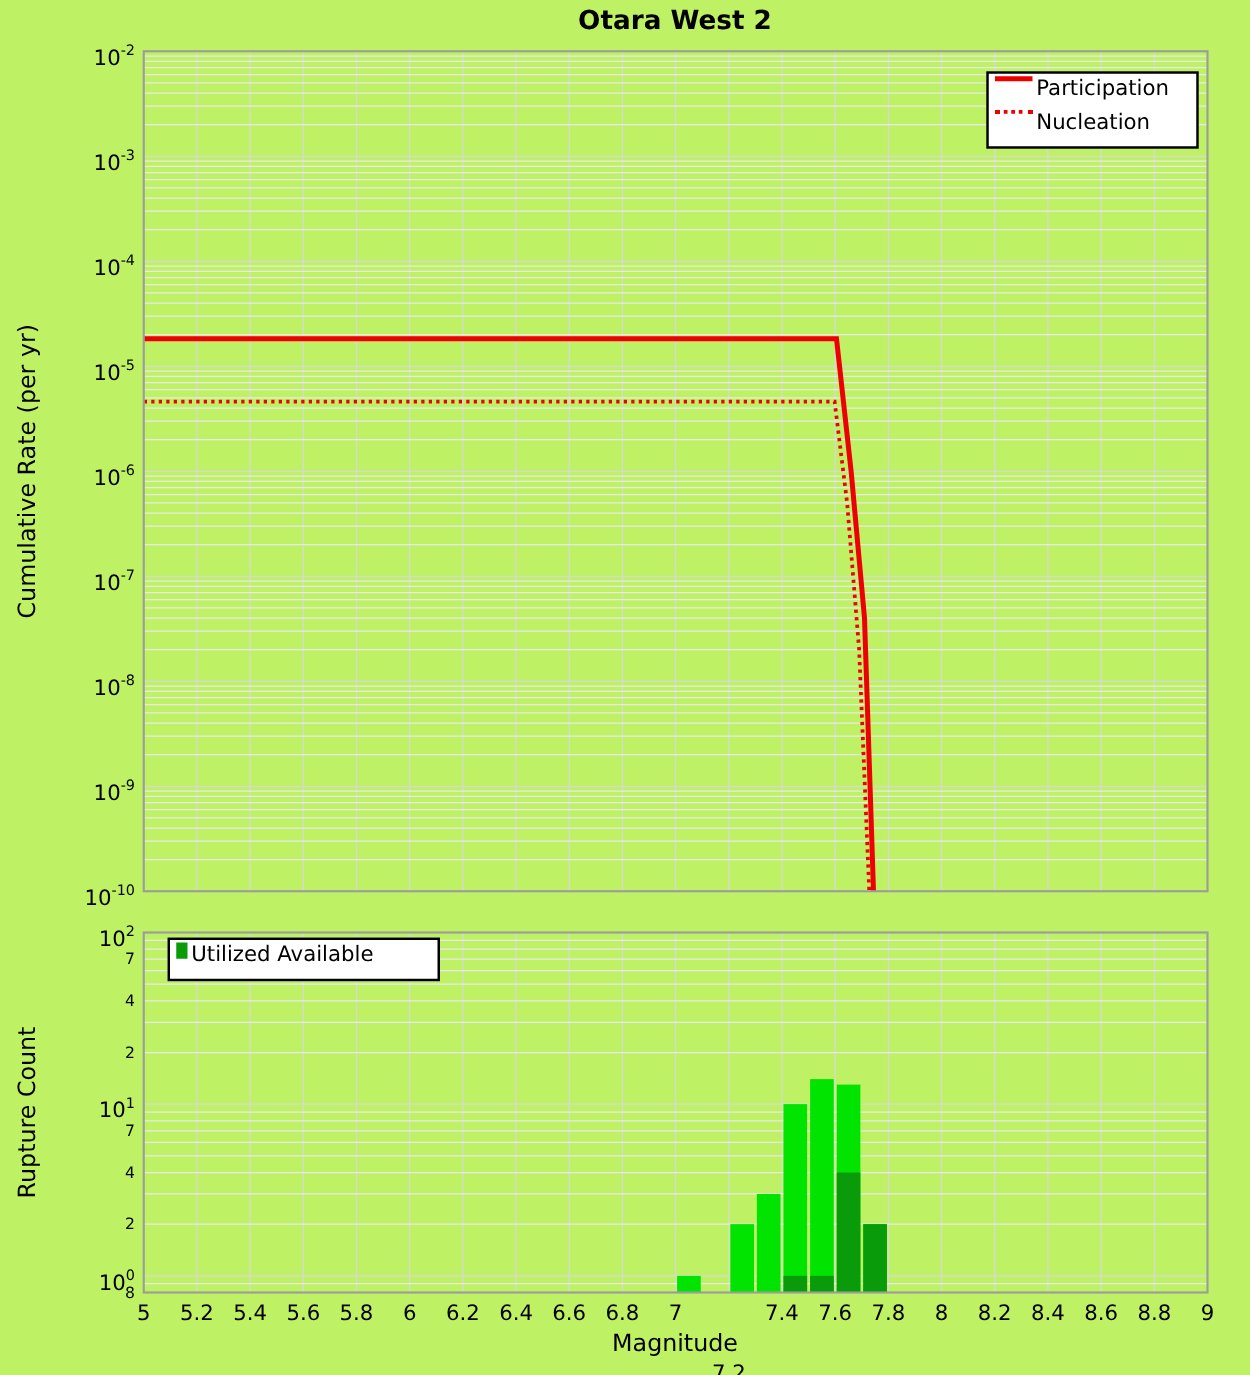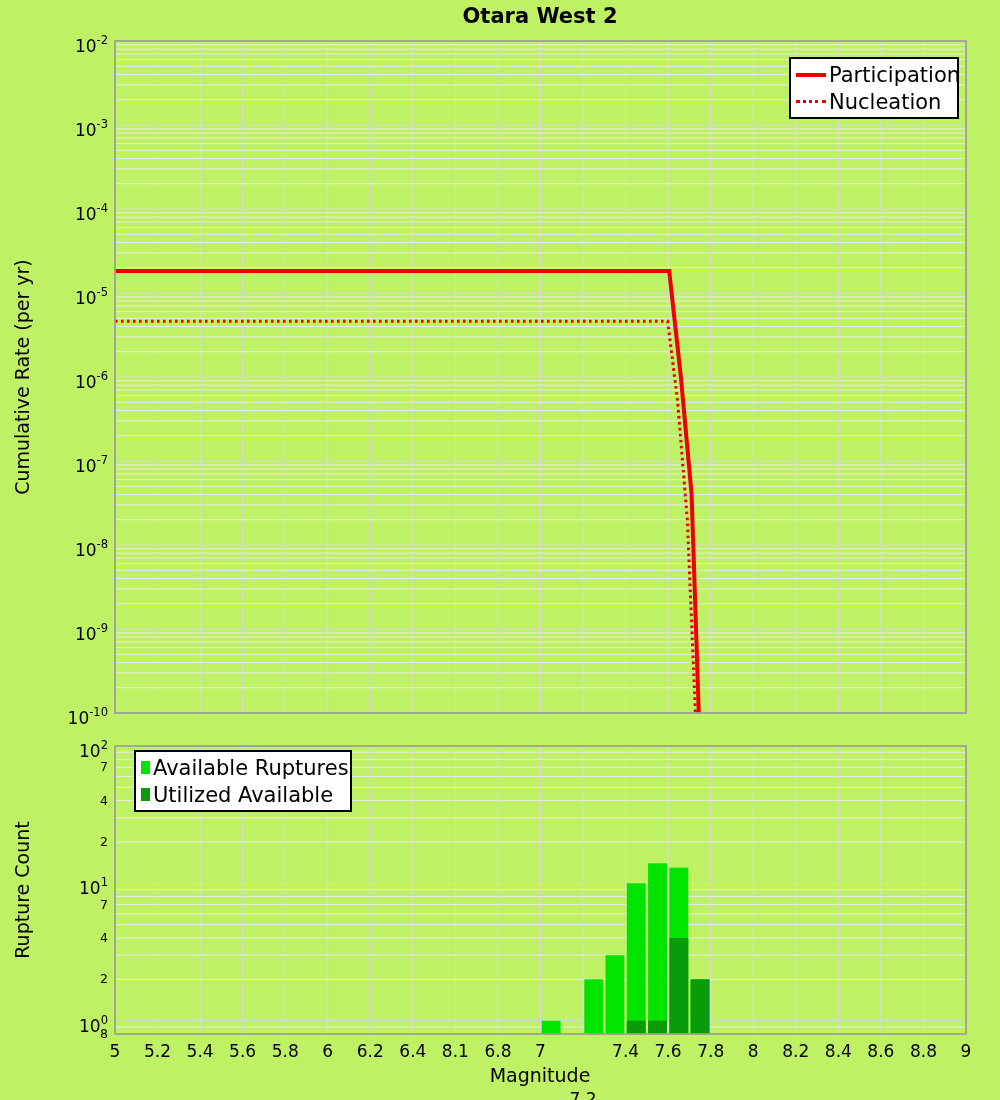--- a/index.html
+++ b/index.html
@@ -17,7 +17,7 @@
   .ytick-minor{position:absolute;width:72px;text-align:right;font-size:12.5px;line-height:14px;}
   .xtick{position:absolute;width:44px;text-align:center;font-size:17px;line-height:20px;}
   .legend{position:absolute;background:#fff;border:2px solid #000;padding:2px 5px;z-index:3;}
-  .lrow{display:flex;align-items:center;height:27px;font-size:21px;white-space:nowrap;}
+  .lrow{display:flex;height:27px;font-size:17px;white-space:nowrap;}
   .lsample{display:inline-block;width:30px;height:0;margin-right:3px;flex:none;}
   .ls-solid{border-top:4px solid #ee0000;}
   .ls-dotted{border-top:3px dotted #ee0000;}

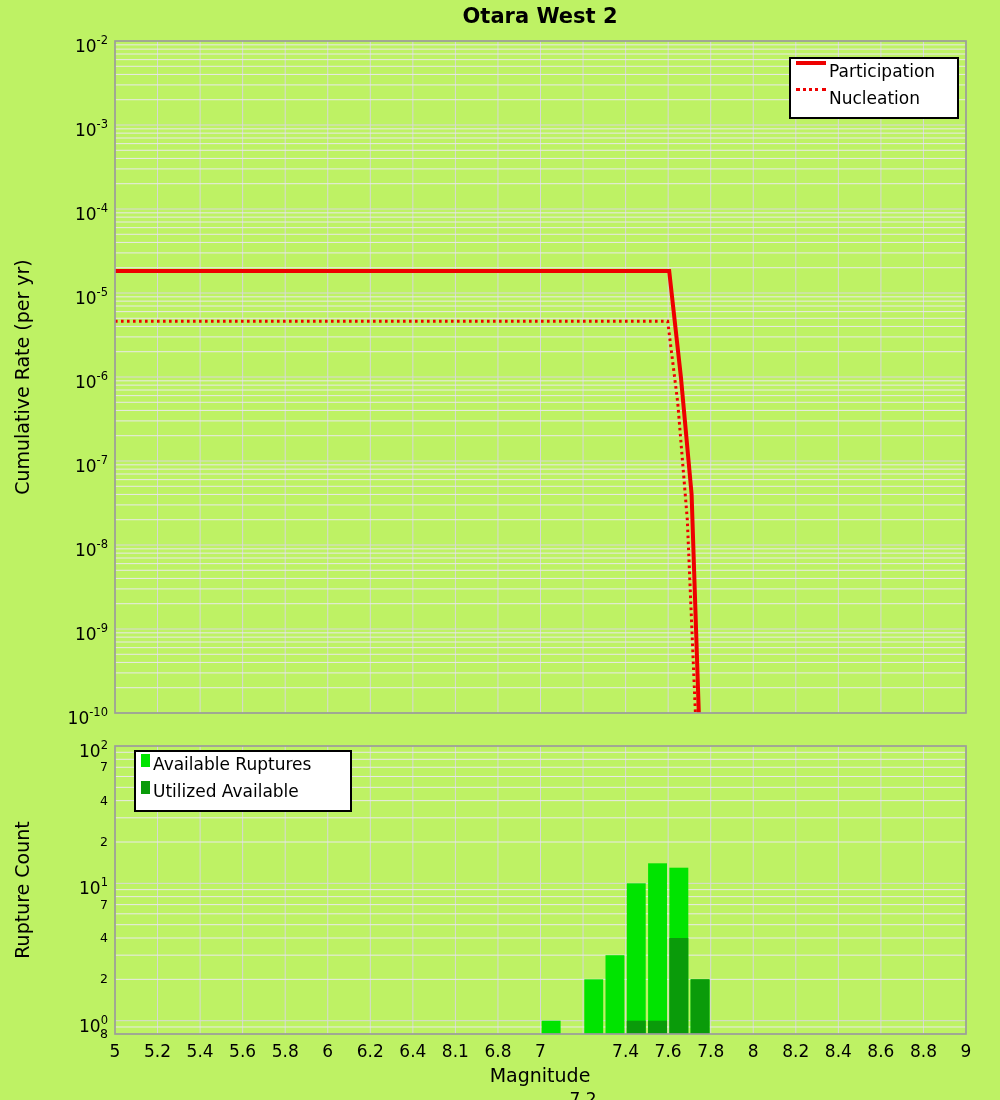--- a/index.html
+++ b/index.html
@@ -242,10 +242,6 @@
 
   <div class="legend" style="left:134px;top:750px;width:204px;">
     <div class="lrow">
-      <span class="lsq lsq-avail"></span>
-      <span>Available Ruptures</span>
-    </div>
-    <div class="lrow">
       <span class="lsq lsq-util"></span>
       <span>Utilized Available</span>
     </div>

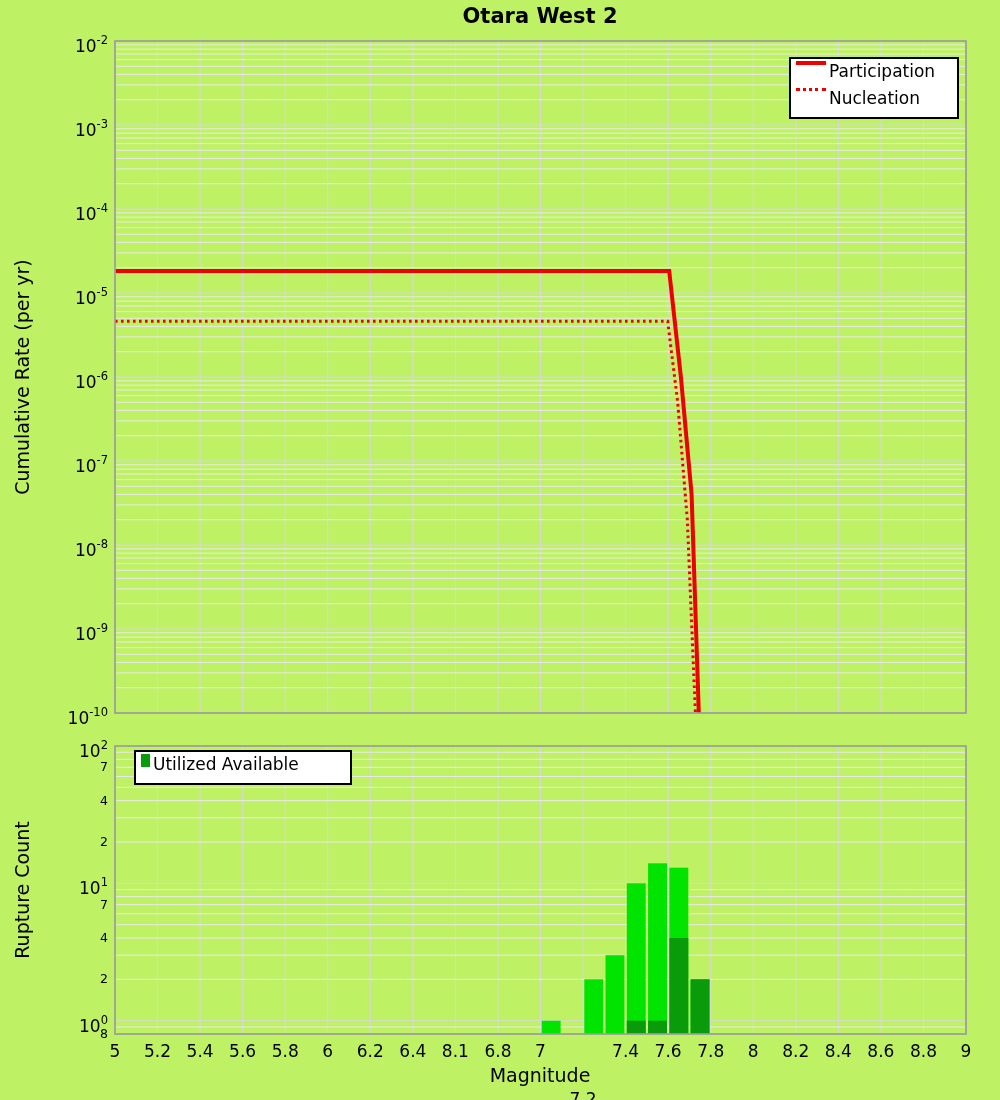--- a/index.html
+++ b/index.html
@@ -214,7 +214,7 @@
       <div class="xtick" style="left: 305.75px; top: 1041px;">6</div>
       <div class="xtick" style="left: 348.3px; top: 1041px;">6.2</div>
       <div class="xtick" style="left: 390.85px; top: 1041px;">6.4</div>
-      <div class="xtick" style="left: 433.4px; top: 1041px;">8.1</div>
+      <div class="xtick" style="left: 433.4px; top: 1041px;">6.6</div>
       <div class="xtick" style="left: 475.95px; top: 1041px;">6.8</div>
       <div class="xtick" style="left: 518.5px; top: 1041px;">7</div>
       <div class="xtick" style="left: 561.05px; top: 1041px; margin-top: 48px;">7.2</div>

